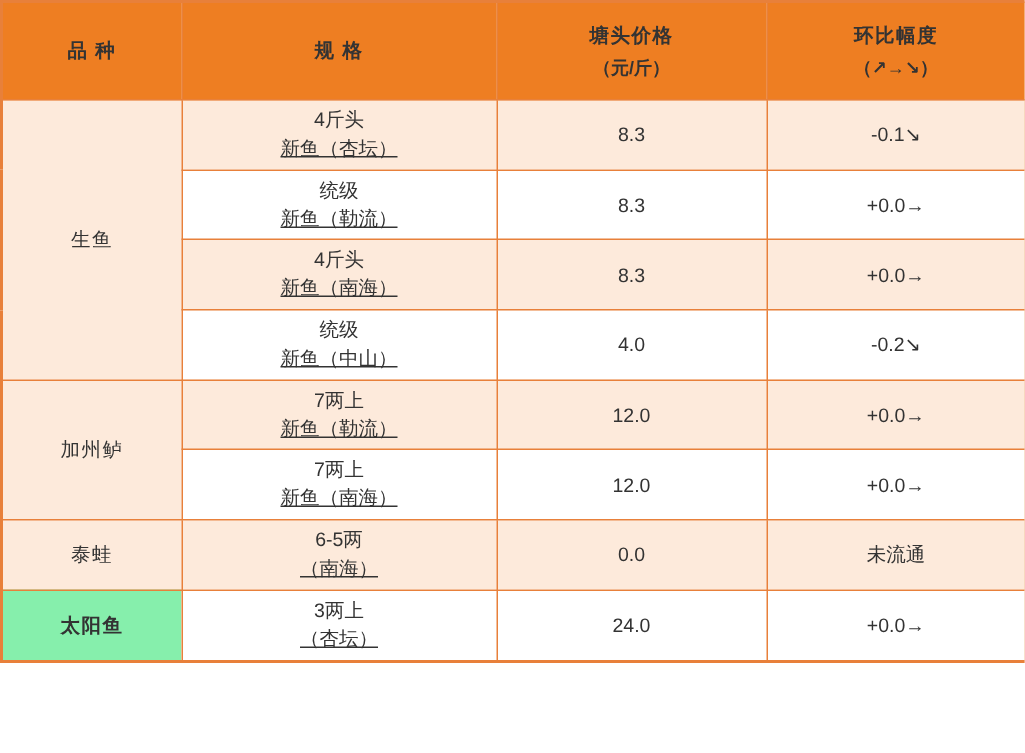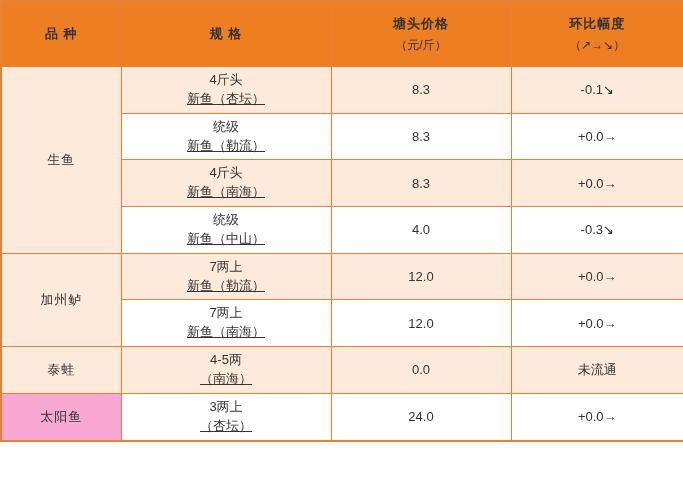--- a/index.html
+++ b/index.html
@@ -38,7 +38,7 @@
   thead th .sub {
     display: block;
     font-size: 12px;
-    font-weight: normal;
+    font-weight: bold;
     margin-top: 4px;
     letter-spacing: 0;
   }

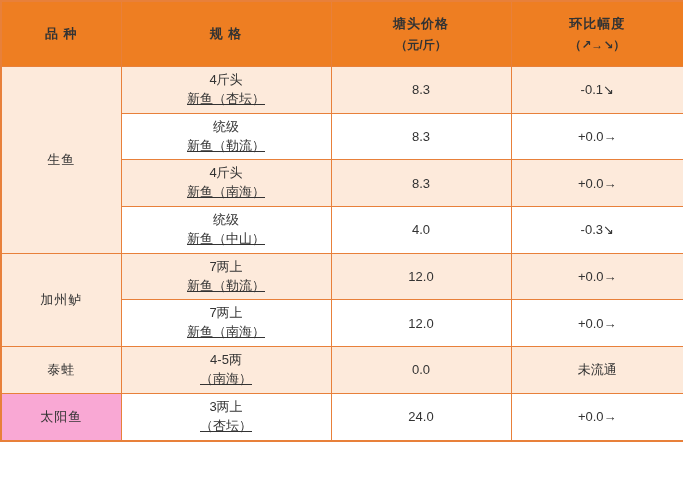--- a/index.html
+++ b/index.html
@@ -142,7 +142,7 @@
           <span class="line2">新鱼（中山）</span>
         </td>
         <td class="price">4.0</td>
-        <td class="change down">-0.3↘</td>
+        <td class="change down">-0.2↘</td>
       </tr>
       <tr class="tint">
         <td class="species" rowspan="2">加州鲈</td>

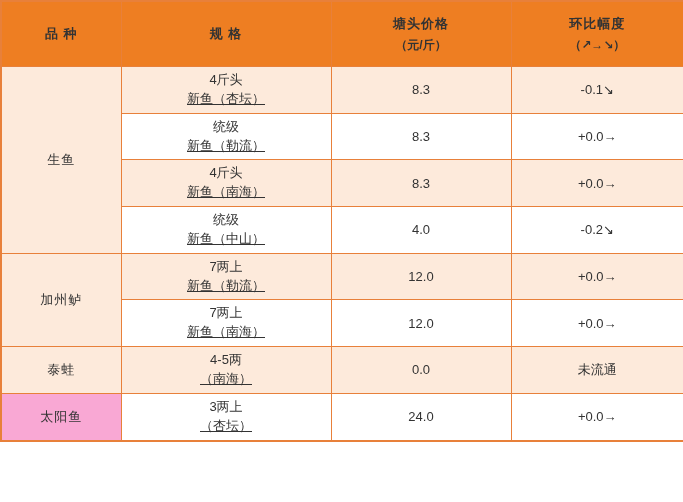--- a/index.html
+++ b/index.html
@@ -164,7 +164,7 @@
       <tr class="tint">
         <td class="species" rowspan="1">泰蛙</td>
         <td class="spec">
-          <span class="line1">4-5两</span>
+          <span class="line1">6-5两</span>
           <span class="line2">（南海）</span>
         </td>
         <td class="price">0.0</td>

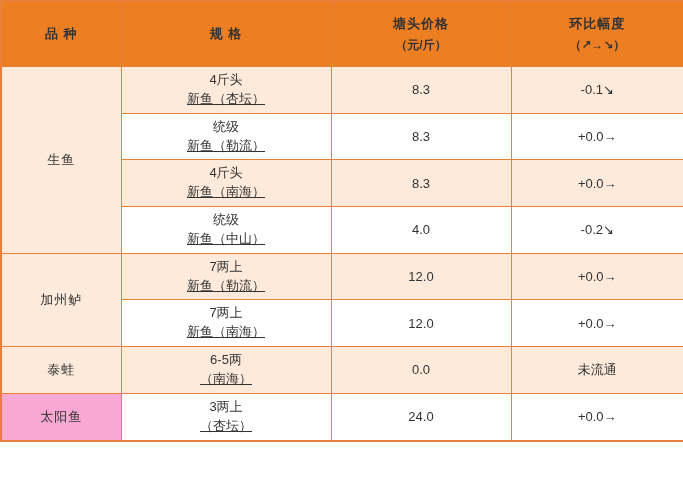--- a/index.html
+++ b/index.html
@@ -49,7 +49,8 @@
     letter-spacing: 1px;
   }
   td.species.plain {
-    background: #f9a8d4;
+    background: #86efac;
+    font-weight: bold;
   }
   tr.tint td {
     background: #fdeadb;

